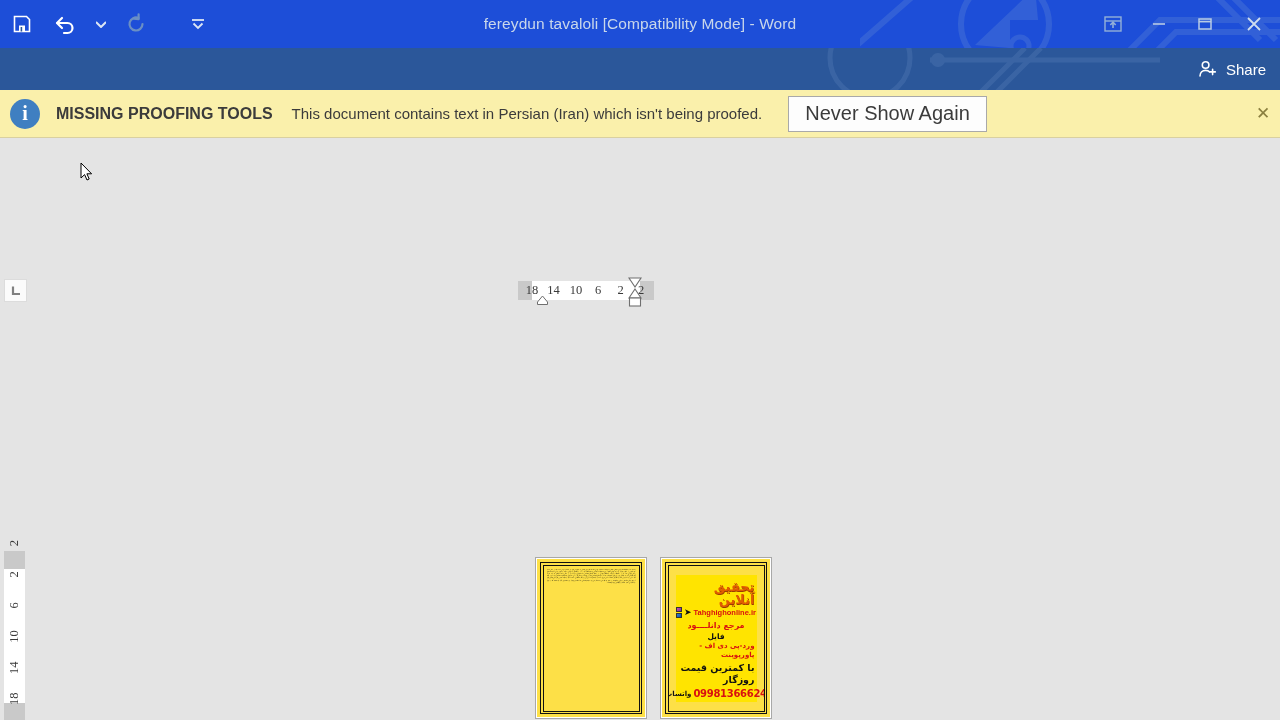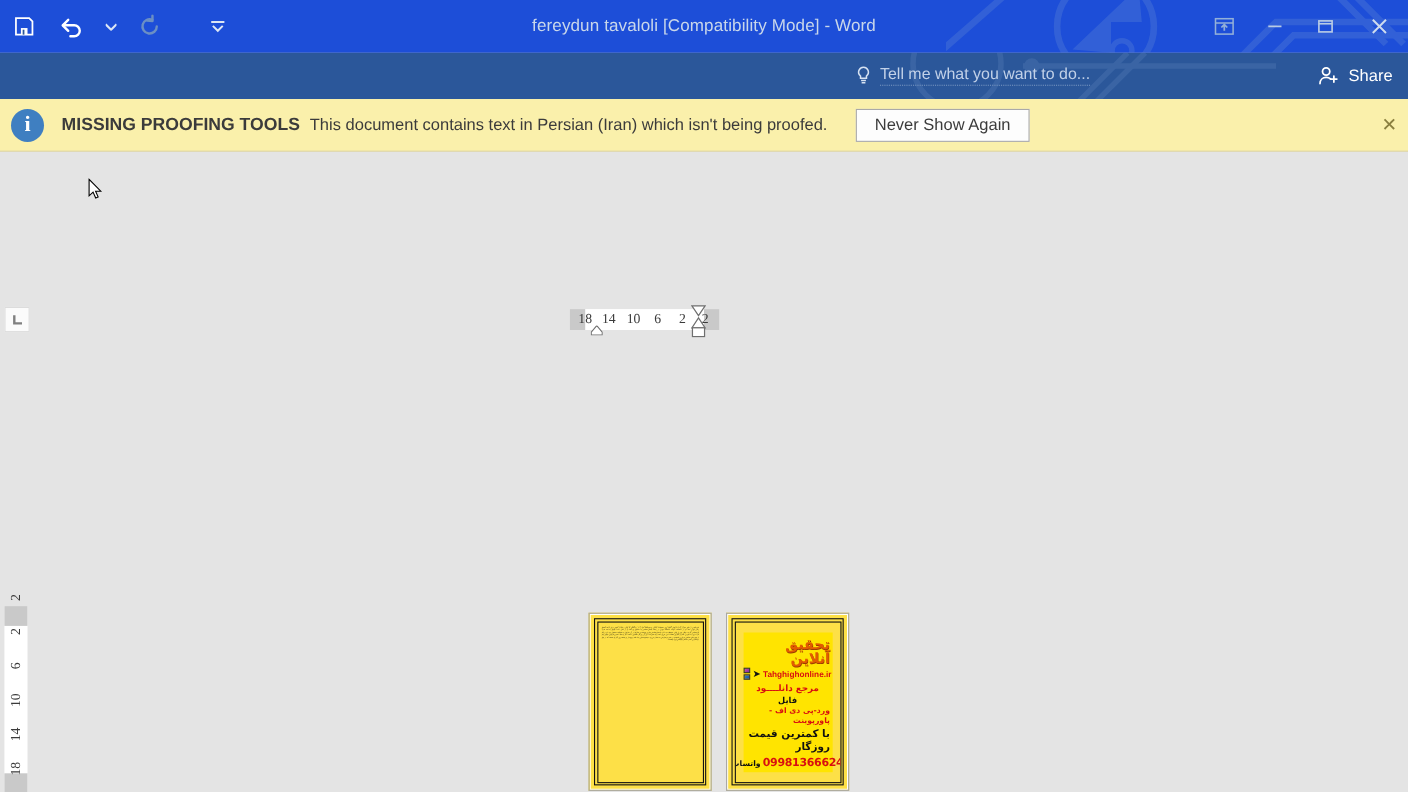--- a/index.html
+++ b/index.html
@@ -323,13 +323,6 @@
     </svg>
 
 
-    <div class="tellme">
-      <svg width="14" height="20" viewBox="0 0 14 20">
-        <path d="M7 2.2 a4.4 4.4 0 0 1 2.7 7.9 v2.1 h-5.4 v-2.1 A4.4 4.4 0 0 1 7 2.2 z" fill="none" stroke="#d6e2f2" stroke-width="1.4"></path>
-        <path d="M4.8 14.2 h4.4 M5.3 16.2 h3.4" stroke="#d6e2f2" stroke-width="1.4"></path>
-      </svg>
-      <span class="tellme-text">Tell me what you want to do...</span>
-    </div>
 
     <div class="share">
       <svg width="20" height="20" viewBox="0 0 20 20">

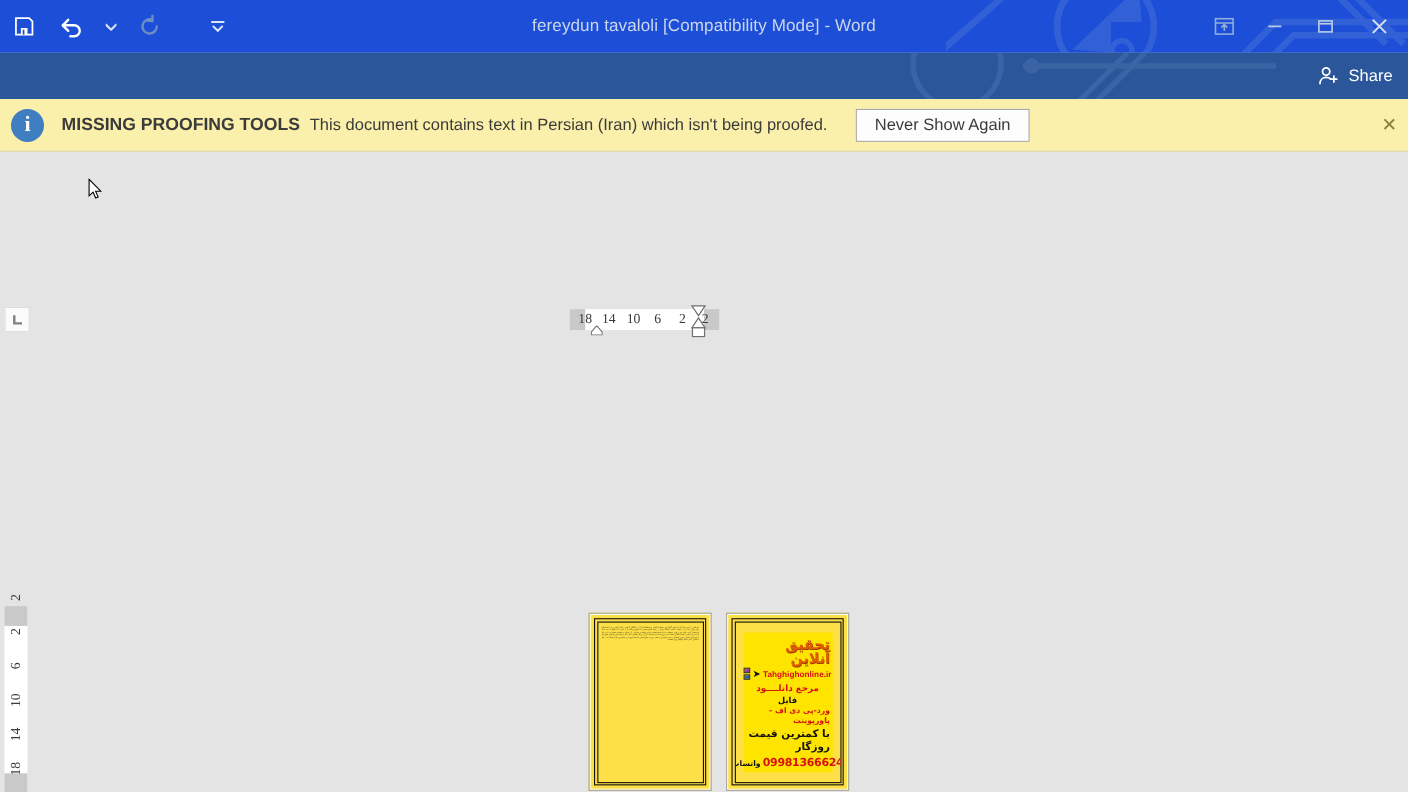--- a/index.html
+++ b/index.html
@@ -79,7 +79,7 @@
     flex: 0 0 auto;
   }
   .info-title { margin-left: 16px; font-size: 16px; font-weight: bold; color: #3b3b3b; white-space: nowrap; }
-  .info-msg  { margin-left: 9px; font-size: 15px; color: #3b3b3b; white-space: nowrap; }
+  .info-msg  { margin-left: 19px; font-size: 15px; color: #3b3b3b; white-space: nowrap; }
   .never-btn {
     margin-left: 26px;
     background: #fdfdfd; border: 1px solid #a9a9a9;

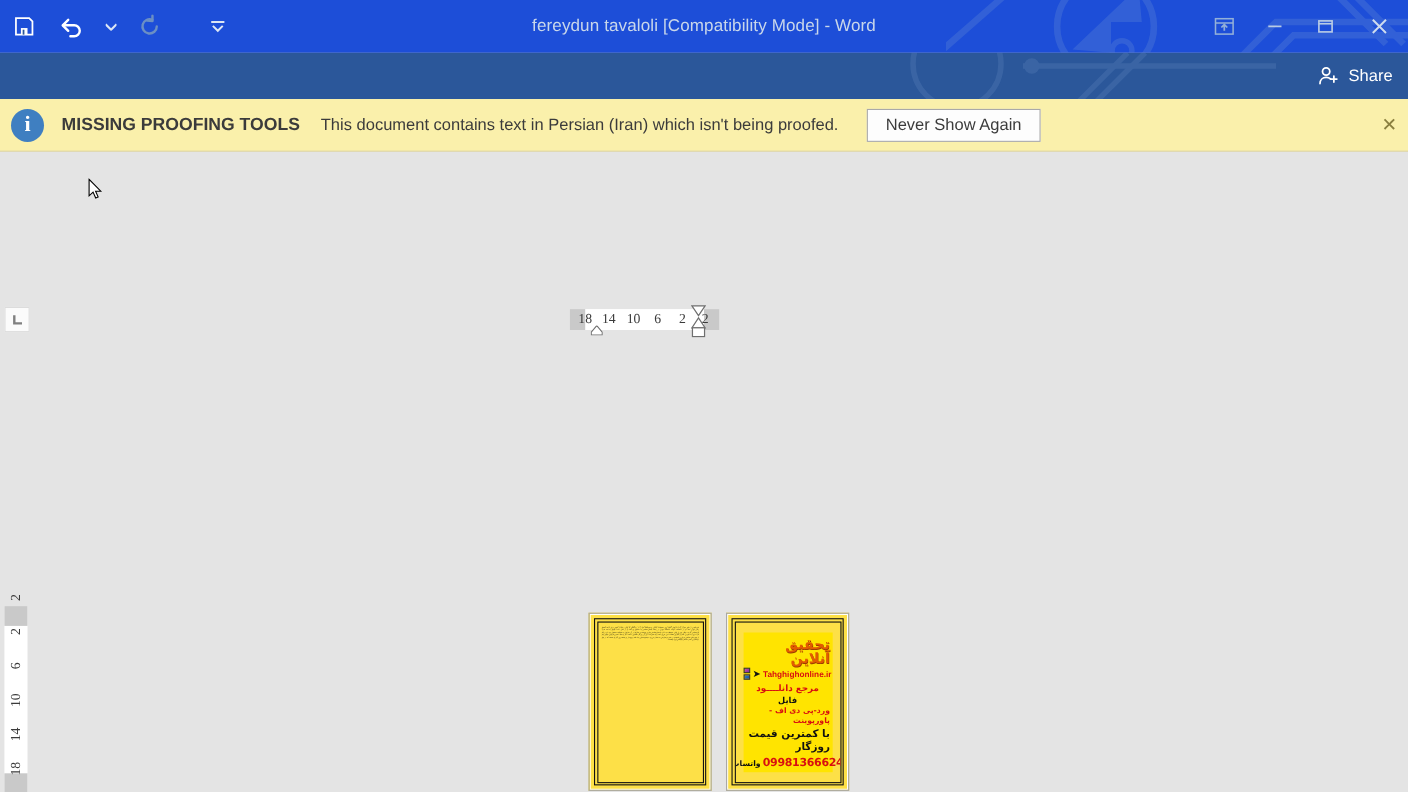--- a/index.html
+++ b/index.html
@@ -83,7 +83,7 @@
   .never-btn {
     margin-left: 26px;
     background: #fdfdfd; border: 1px solid #a9a9a9;
-    font-size: 15px; color: #3b3b3b;
+    font-size: 20px; color: #3b3b3b;
     padding: 5px 16px 6px; white-space: nowrap;
   }
   .info-close {

